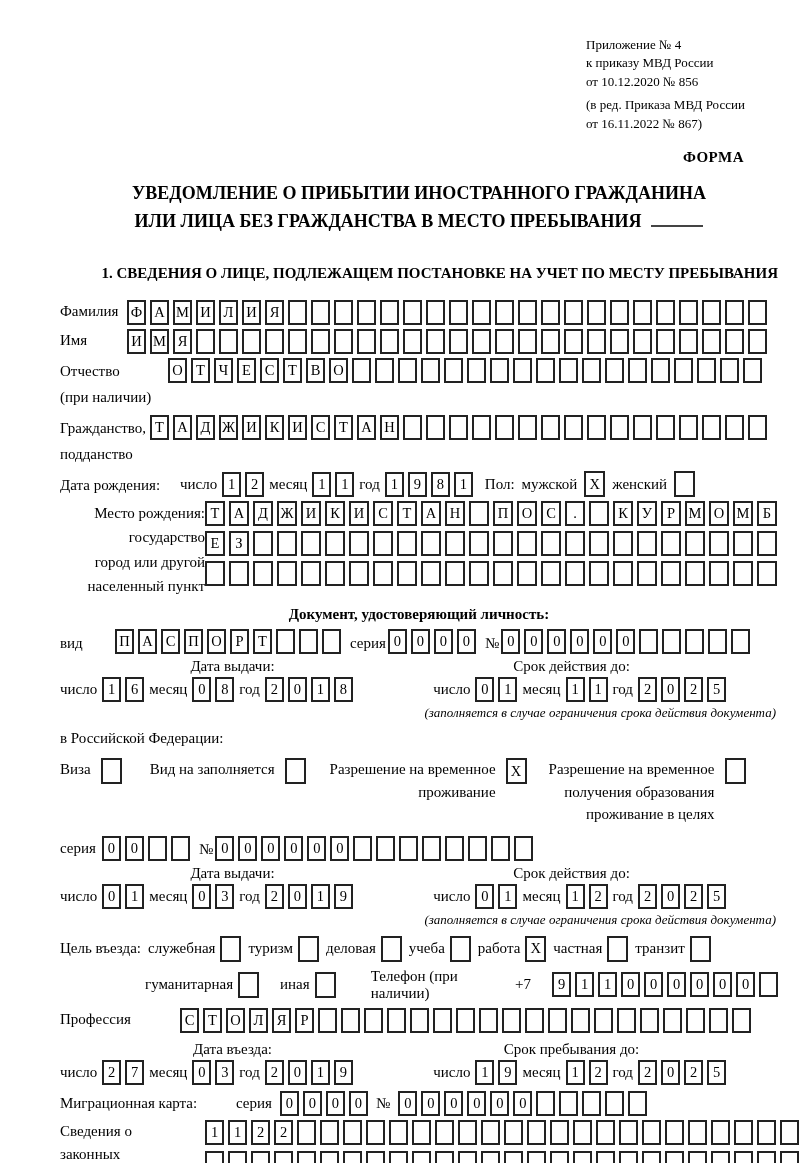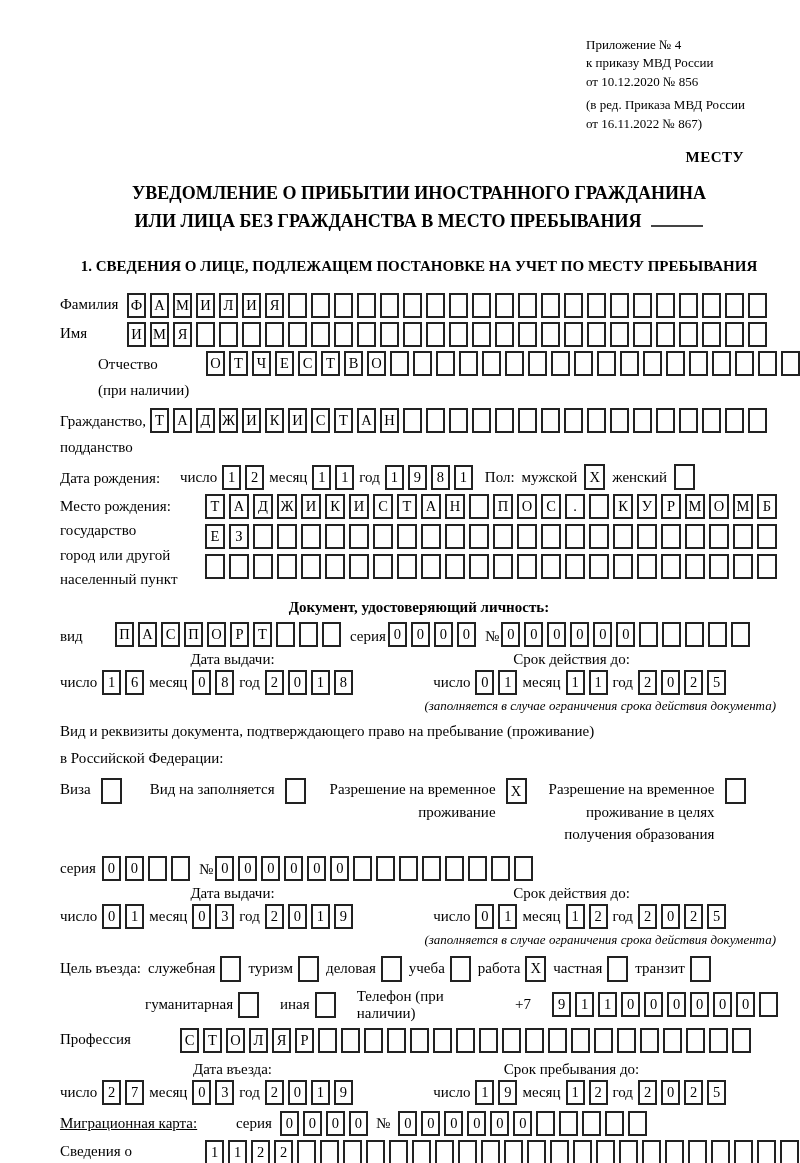--- a/index.html
+++ b/index.html
@@ -63,7 +63,7 @@
     <div>от 16.11.2022 № 867)</div>
   </div>
 
-  <div class="forma">МЕСТУ</div>
+  <div class="forma">ФОРМА</div>
 
   <div class="title">
     <div>УВЕДОМЛЕНИЕ О ПРИБЫТИИ ИНОСТРАННОГО ГРАЖДАНИНА</div>

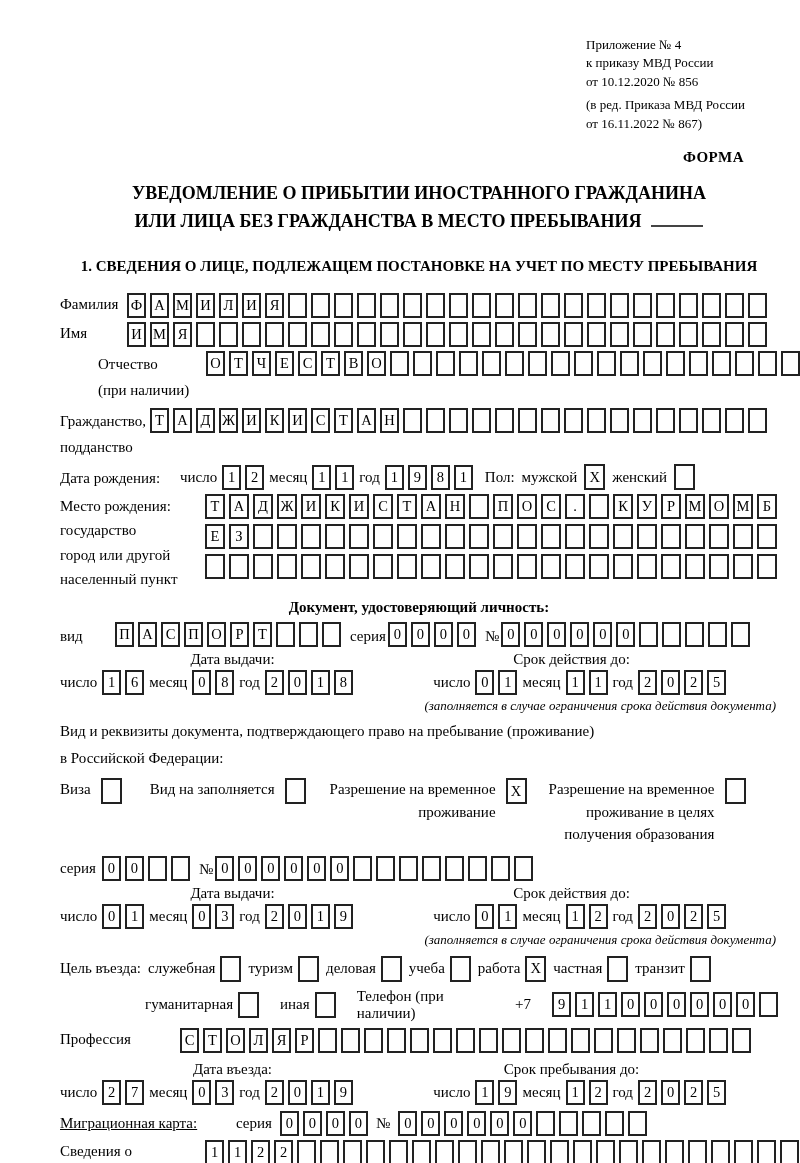--- a/index.html
+++ b/index.html
@@ -11,7 +11,7 @@
   .forma{text-align:right;padding-right:34px;font-weight:bold;font-size:15px;margin-top:16px;letter-spacing:.5px;}
   .title{text-align:center;font-weight:bold;font-size:18px;line-height:1.55;margin-top:14px;}
   .blank{display:inline-block;width:52px;border-bottom:2.5px solid #444;height:14px;margin-left:10px;}
-  .sec{font-weight:bold;font-size:15px;text-align:center;margin-top:22px;margin-bottom:18px;}
+  .sec{font-weight:bold;font-size:15px;text-align:right;margin-top:29px;margin-bottom:18px;}
   .row{display:flex;align-items:flex-start;margin-bottom:4px;}
   .lbl{flex:none;padding-top:3px;}
   .lbl2{flex:none;display:flex;flex-direction:column;line-height:1.75;}

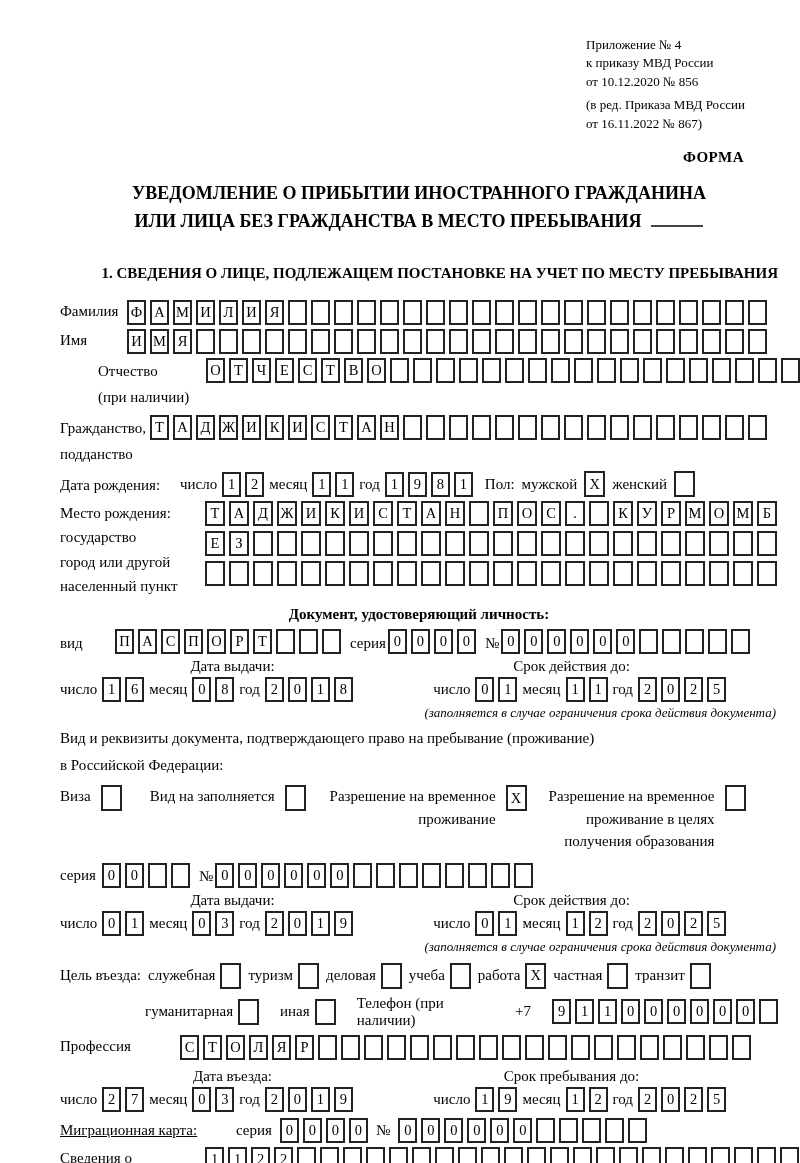--- a/index.html
+++ b/index.html
@@ -15,7 +15,7 @@
   .row{display:flex;align-items:flex-start;margin-bottom:4px;}
   .lbl{flex:none;padding-top:3px;}
   .lbl2{flex:none;display:flex;flex-direction:column;line-height:1.75;}
-  .w67{width:67px;}  .w105{width:108px;margin-left:38px;} .w88{width:90px;} .w55{width:55px;} .w165{width:168px;text-decoration:underline;}
+  .w67{width:67px;}  .w105{width:108px;} .w88{width:90px;} .w55{width:55px;} .w165{width:168px;text-decoration:underline;}
   .cells{display:inline-flex;gap:4px;flex:none;}
   .cell{flex:none;box-sizing:border-box;width:19px;height:25px;border:2px solid #222;
         display:flex;align-items:center;justify-content:center;font-size:14.5px;background:#fff;}

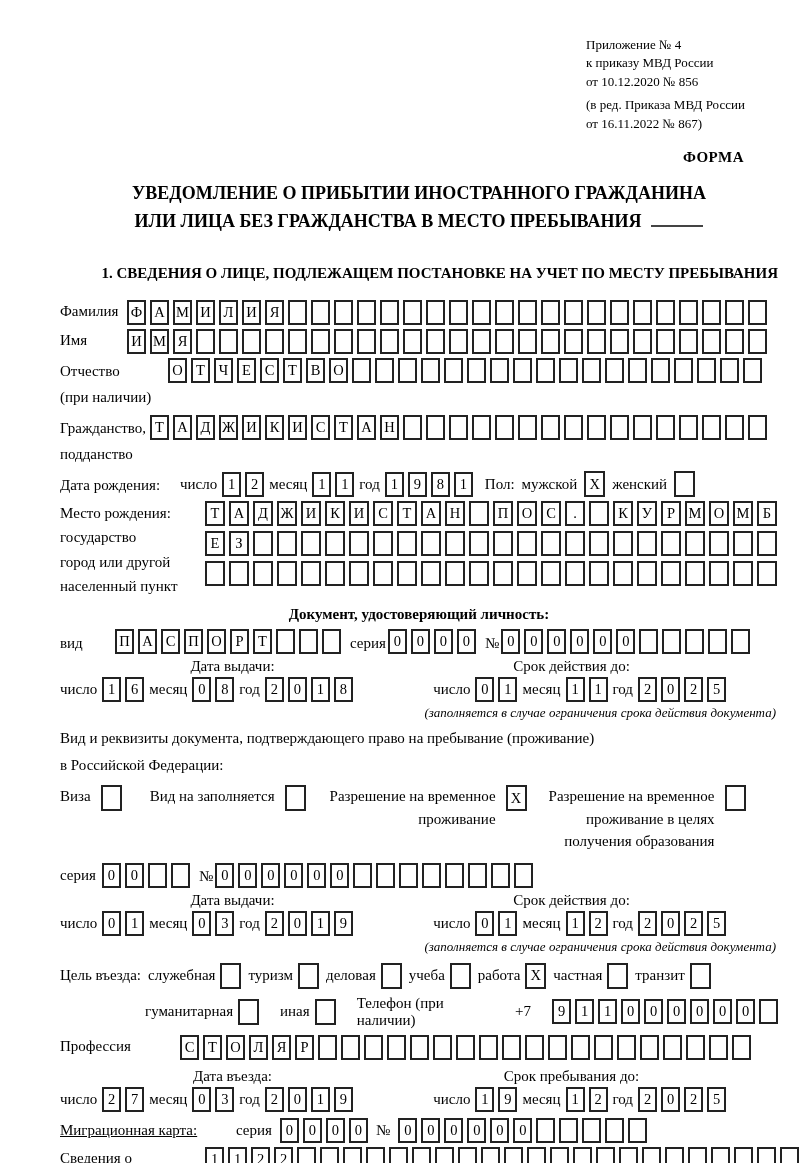--- a/index.html
+++ b/index.html
@@ -245,7 +245,7 @@
     </span>
   </div>
 
-  <div class="row" style="margin-top:4px;">
+  <div class="row" style="margin-top:4px;text-align:right;">
     <span class="bp-labels">
       <span>Место рождения:</span>
       <span>государство</span>

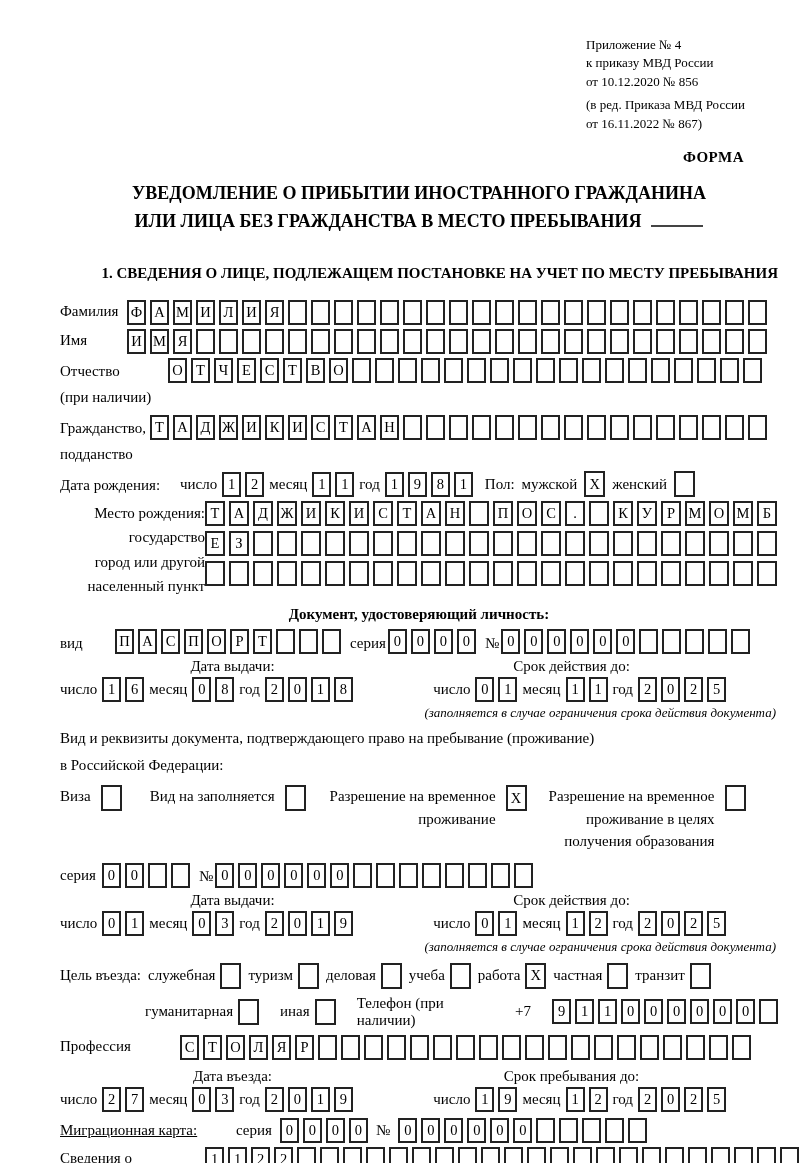--- a/index.html
+++ b/index.html
@@ -422,7 +422,6 @@
   </div>
 
   <div class="intro">
-    <div>Вид и реквизиты документа, подтверждающего право на пребывание (проживание)</div>
     <div>в Российской Федерации:</div>
   </div>
 

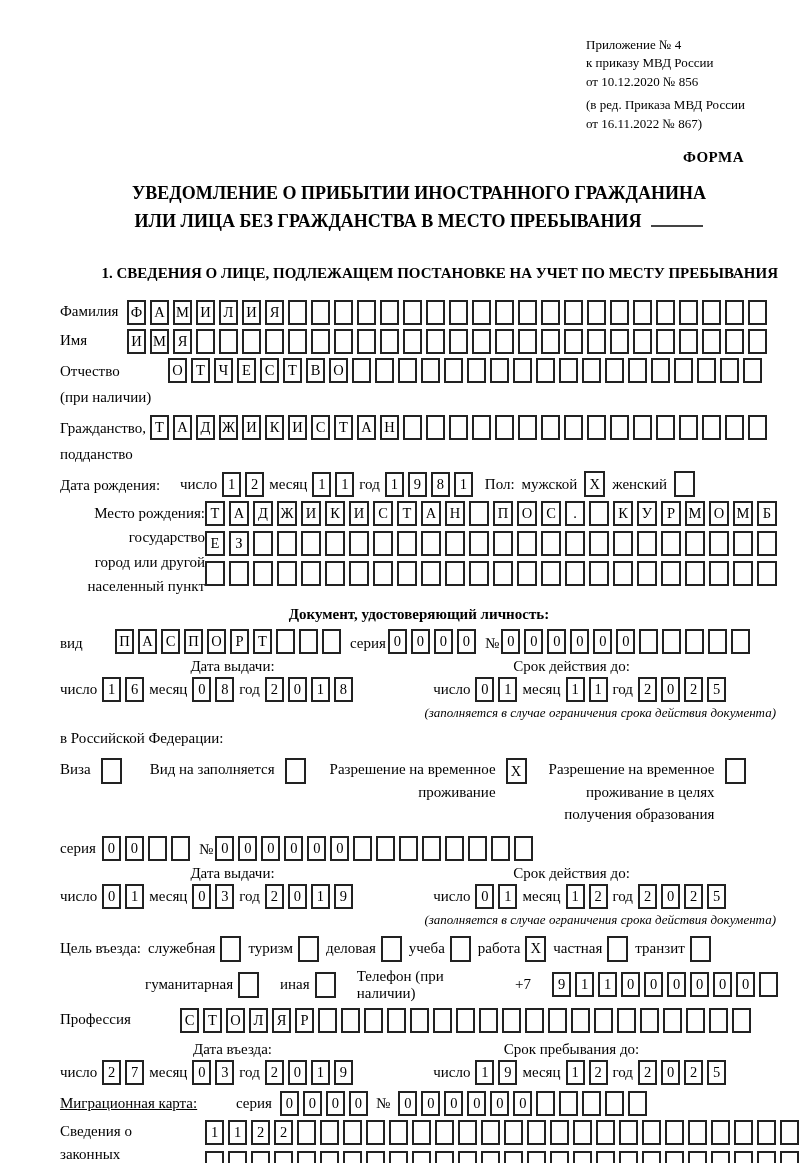--- a/index.html
+++ b/index.html
@@ -454,8 +454,8 @@
     <span class="opt" style="margin-left:8px;">
       <span class="opt-l">
         <span>Разрешение на временное</span>
+        <span>получения образования</span>
         <span>проживание в целях</span>
-        <span>получения образования</span>
       </span>
       <span class="cells cb">
           <span class="cell"></span>

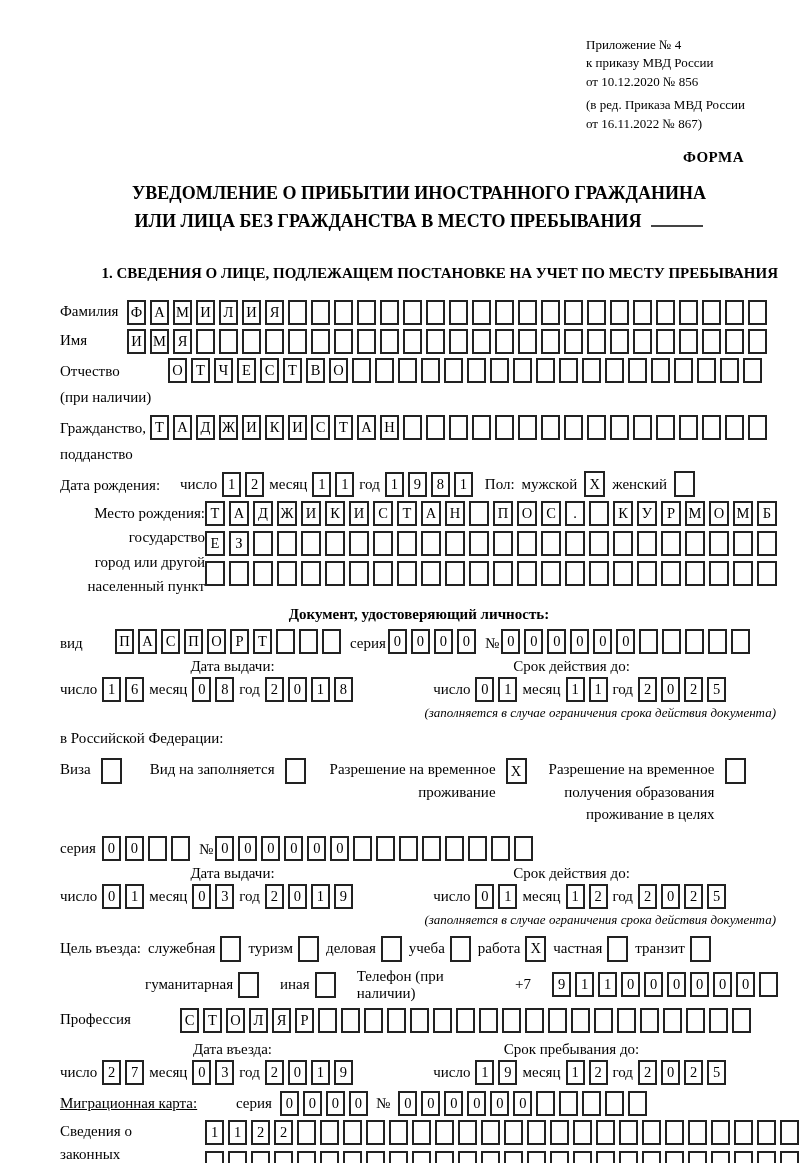--- a/index.html
+++ b/index.html
@@ -42,7 +42,7 @@
   .purpose{align-items:center;gap:7px;flex-wrap:nowrap;}
   .p{display:inline-flex;align-items:center;gap:5px;}
   .phone-row{align-items:center;gap:21px;padding-left:85px;margin-top:6px;}
-  .phone-lbl{}
+  .phone-lbl{margin-left:14px;}
   .pfx{margin-left:10px;}
   .prof-row{margin-top:6px;}
   .reps{margin-top:2px;}

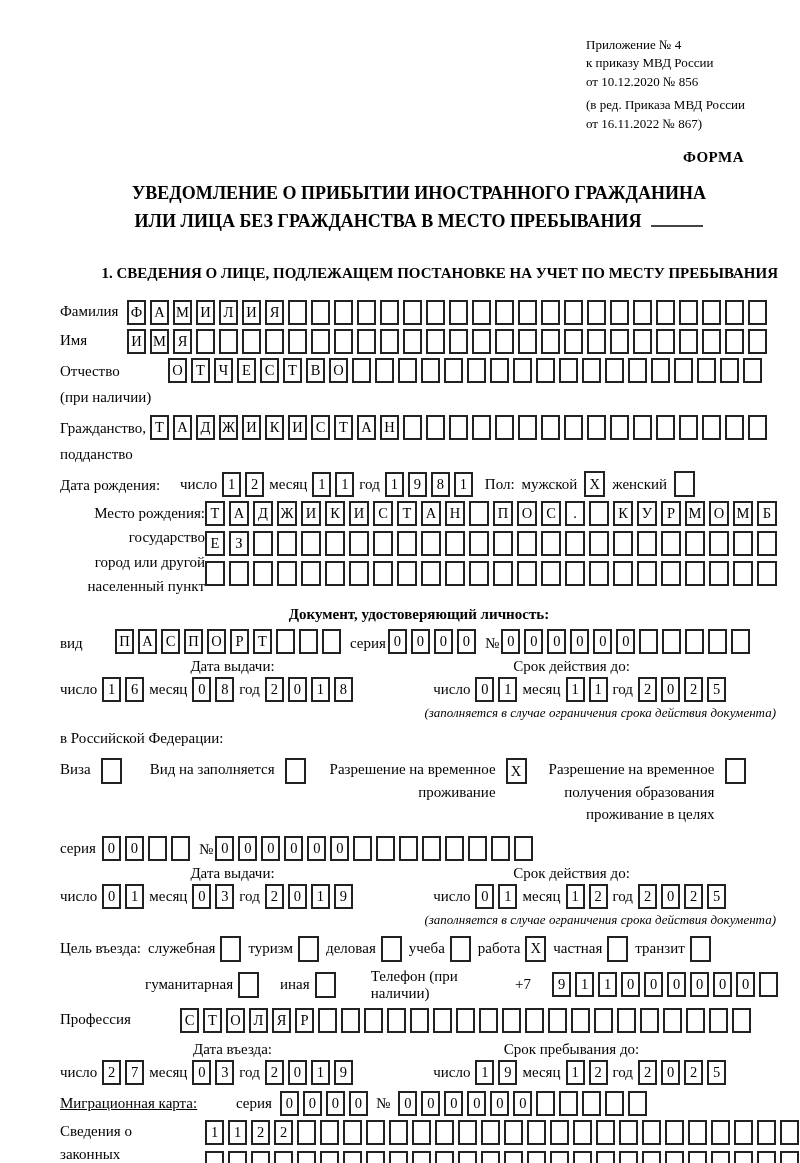--- a/index.html
+++ b/index.html
@@ -15,7 +15,7 @@
   .row{display:flex;align-items:flex-start;margin-bottom:4px;}
   .lbl{flex:none;padding-top:3px;}
   .lbl2{flex:none;display:flex;flex-direction:column;line-height:1.75;}
-  .w67{width:67px;}  .w105{width:108px;} .w88{width:90px;} .w55{width:55px;} .w165{width:168px;text-decoration:underline;}
+  .w67{width:67px;}  .w105{width:108px;} .w88{width:90px;} .w55{width:55px;} .w165{width:168px;}
   .cells{display:inline-flex;gap:4px;flex:none;}
   .cell{flex:none;box-sizing:border-box;width:19px;height:25px;border:2px solid #222;
         display:flex;align-items:center;justify-content:center;font-size:14.5px;background:#fff;}

